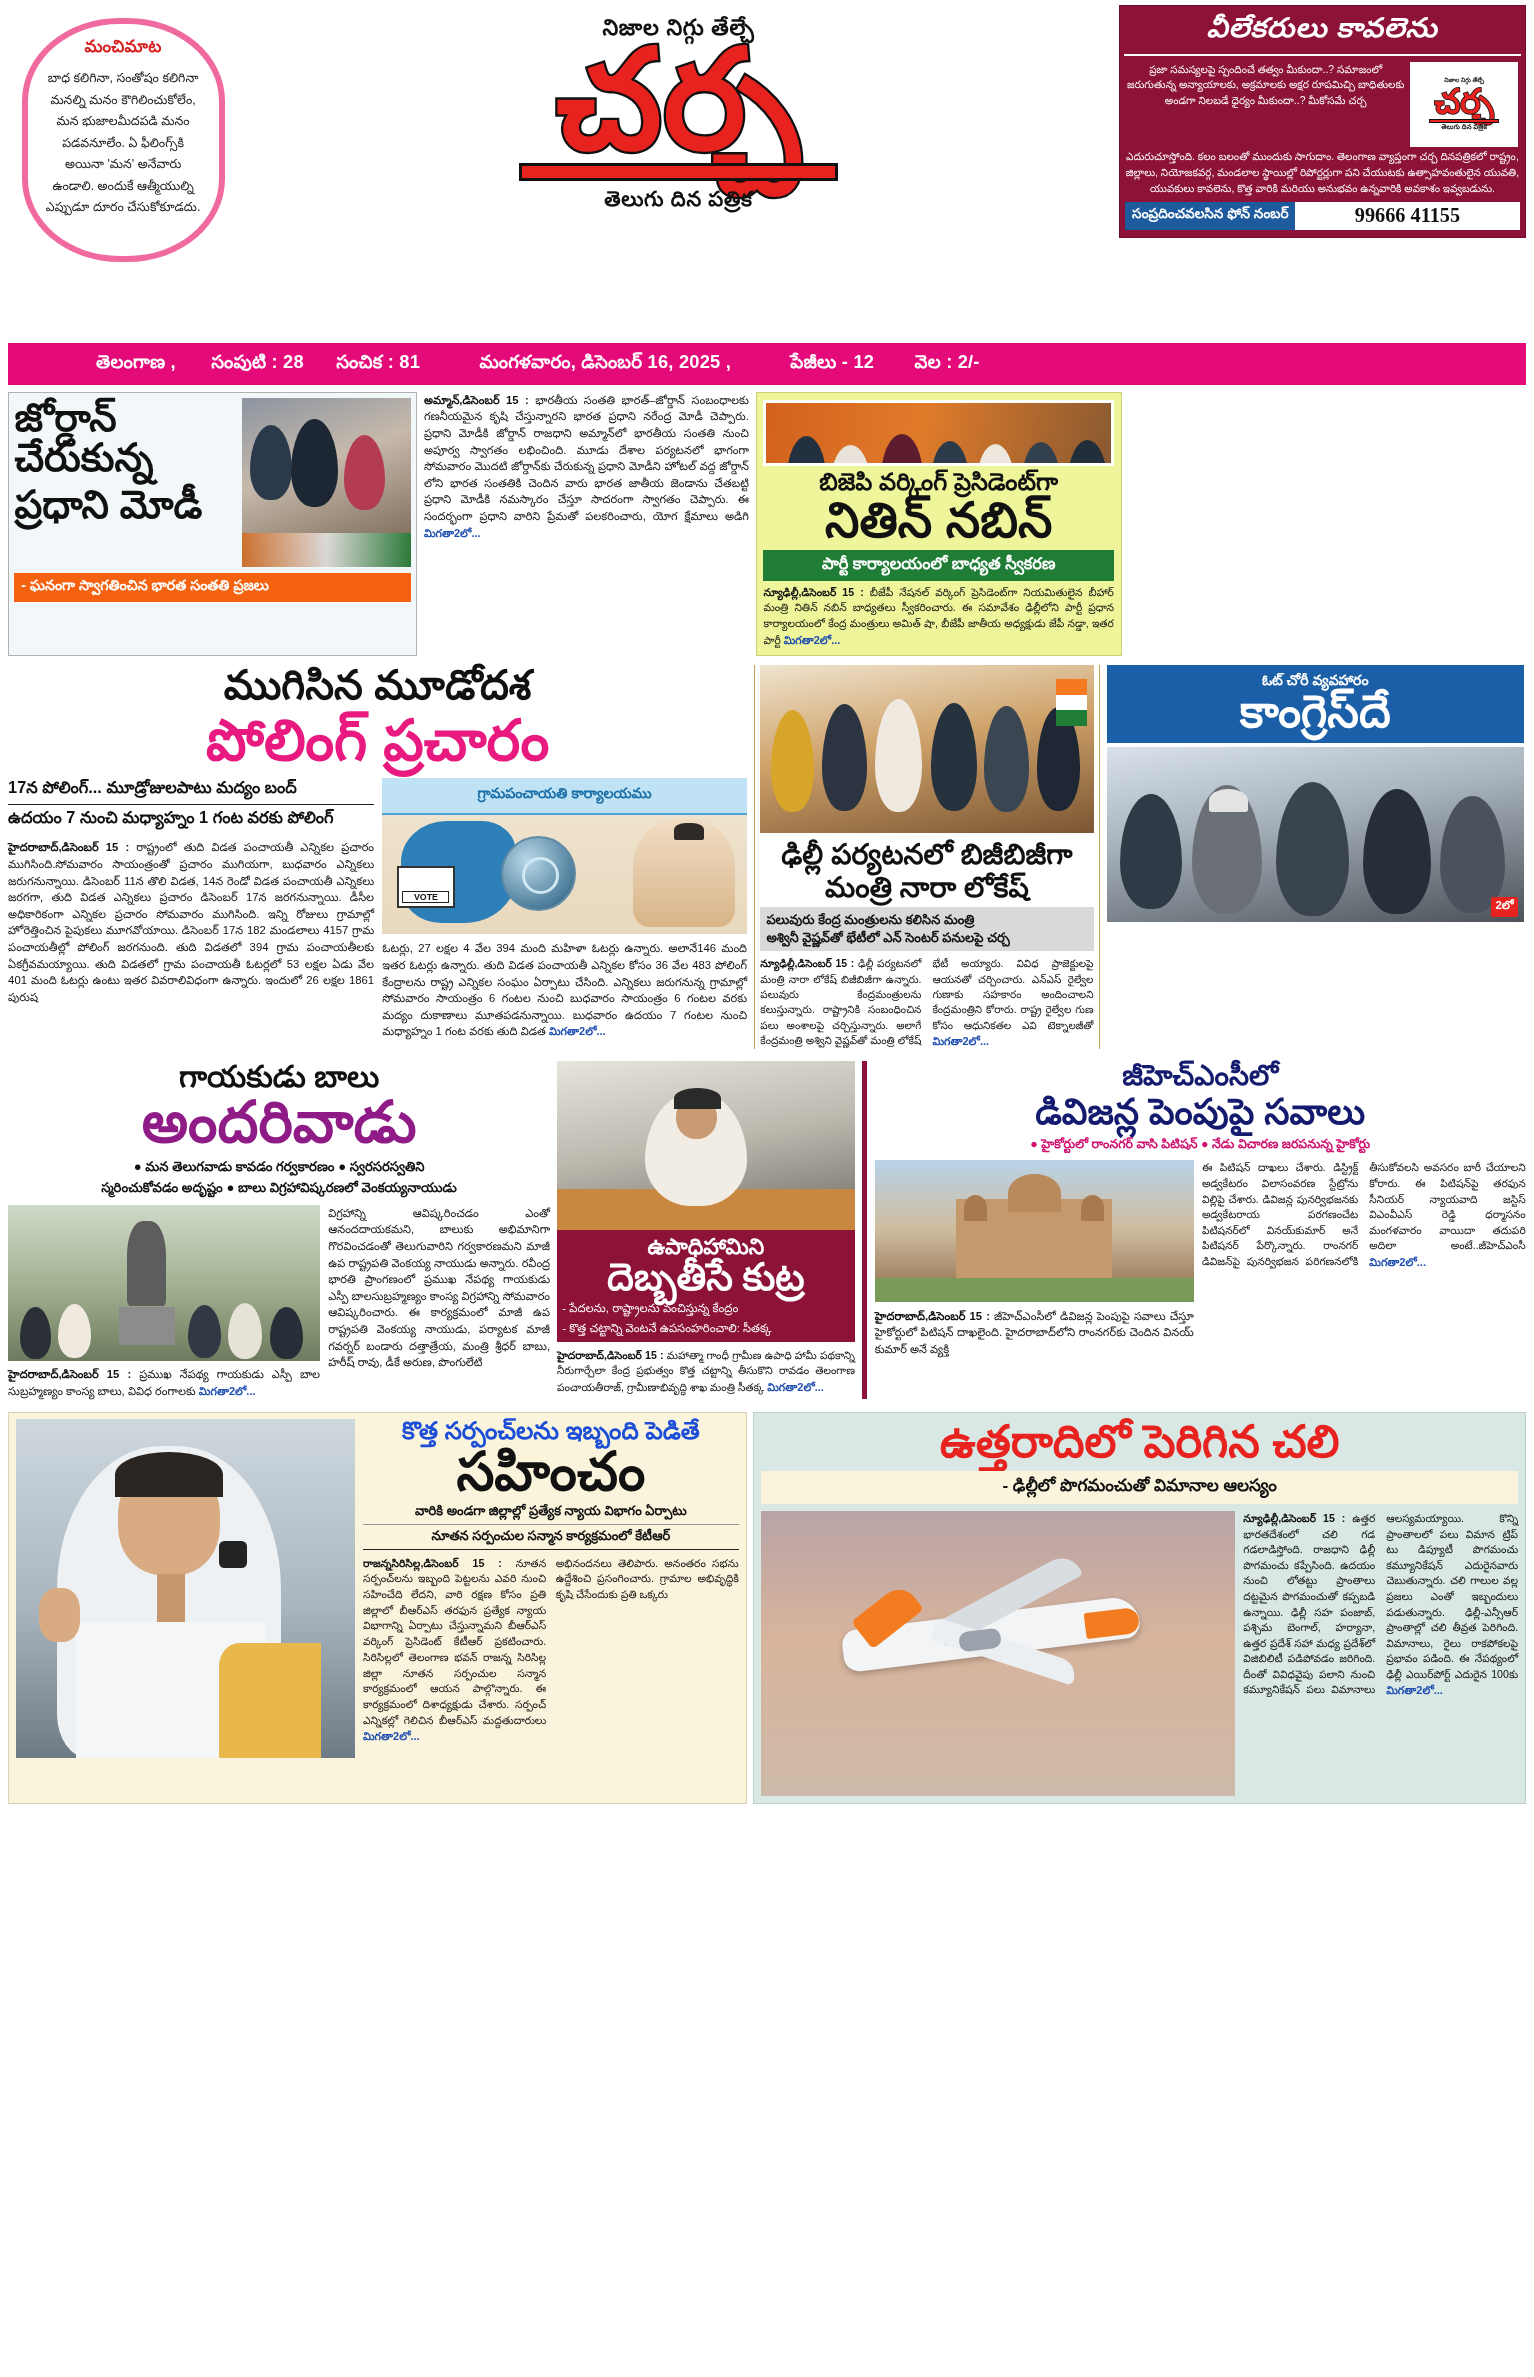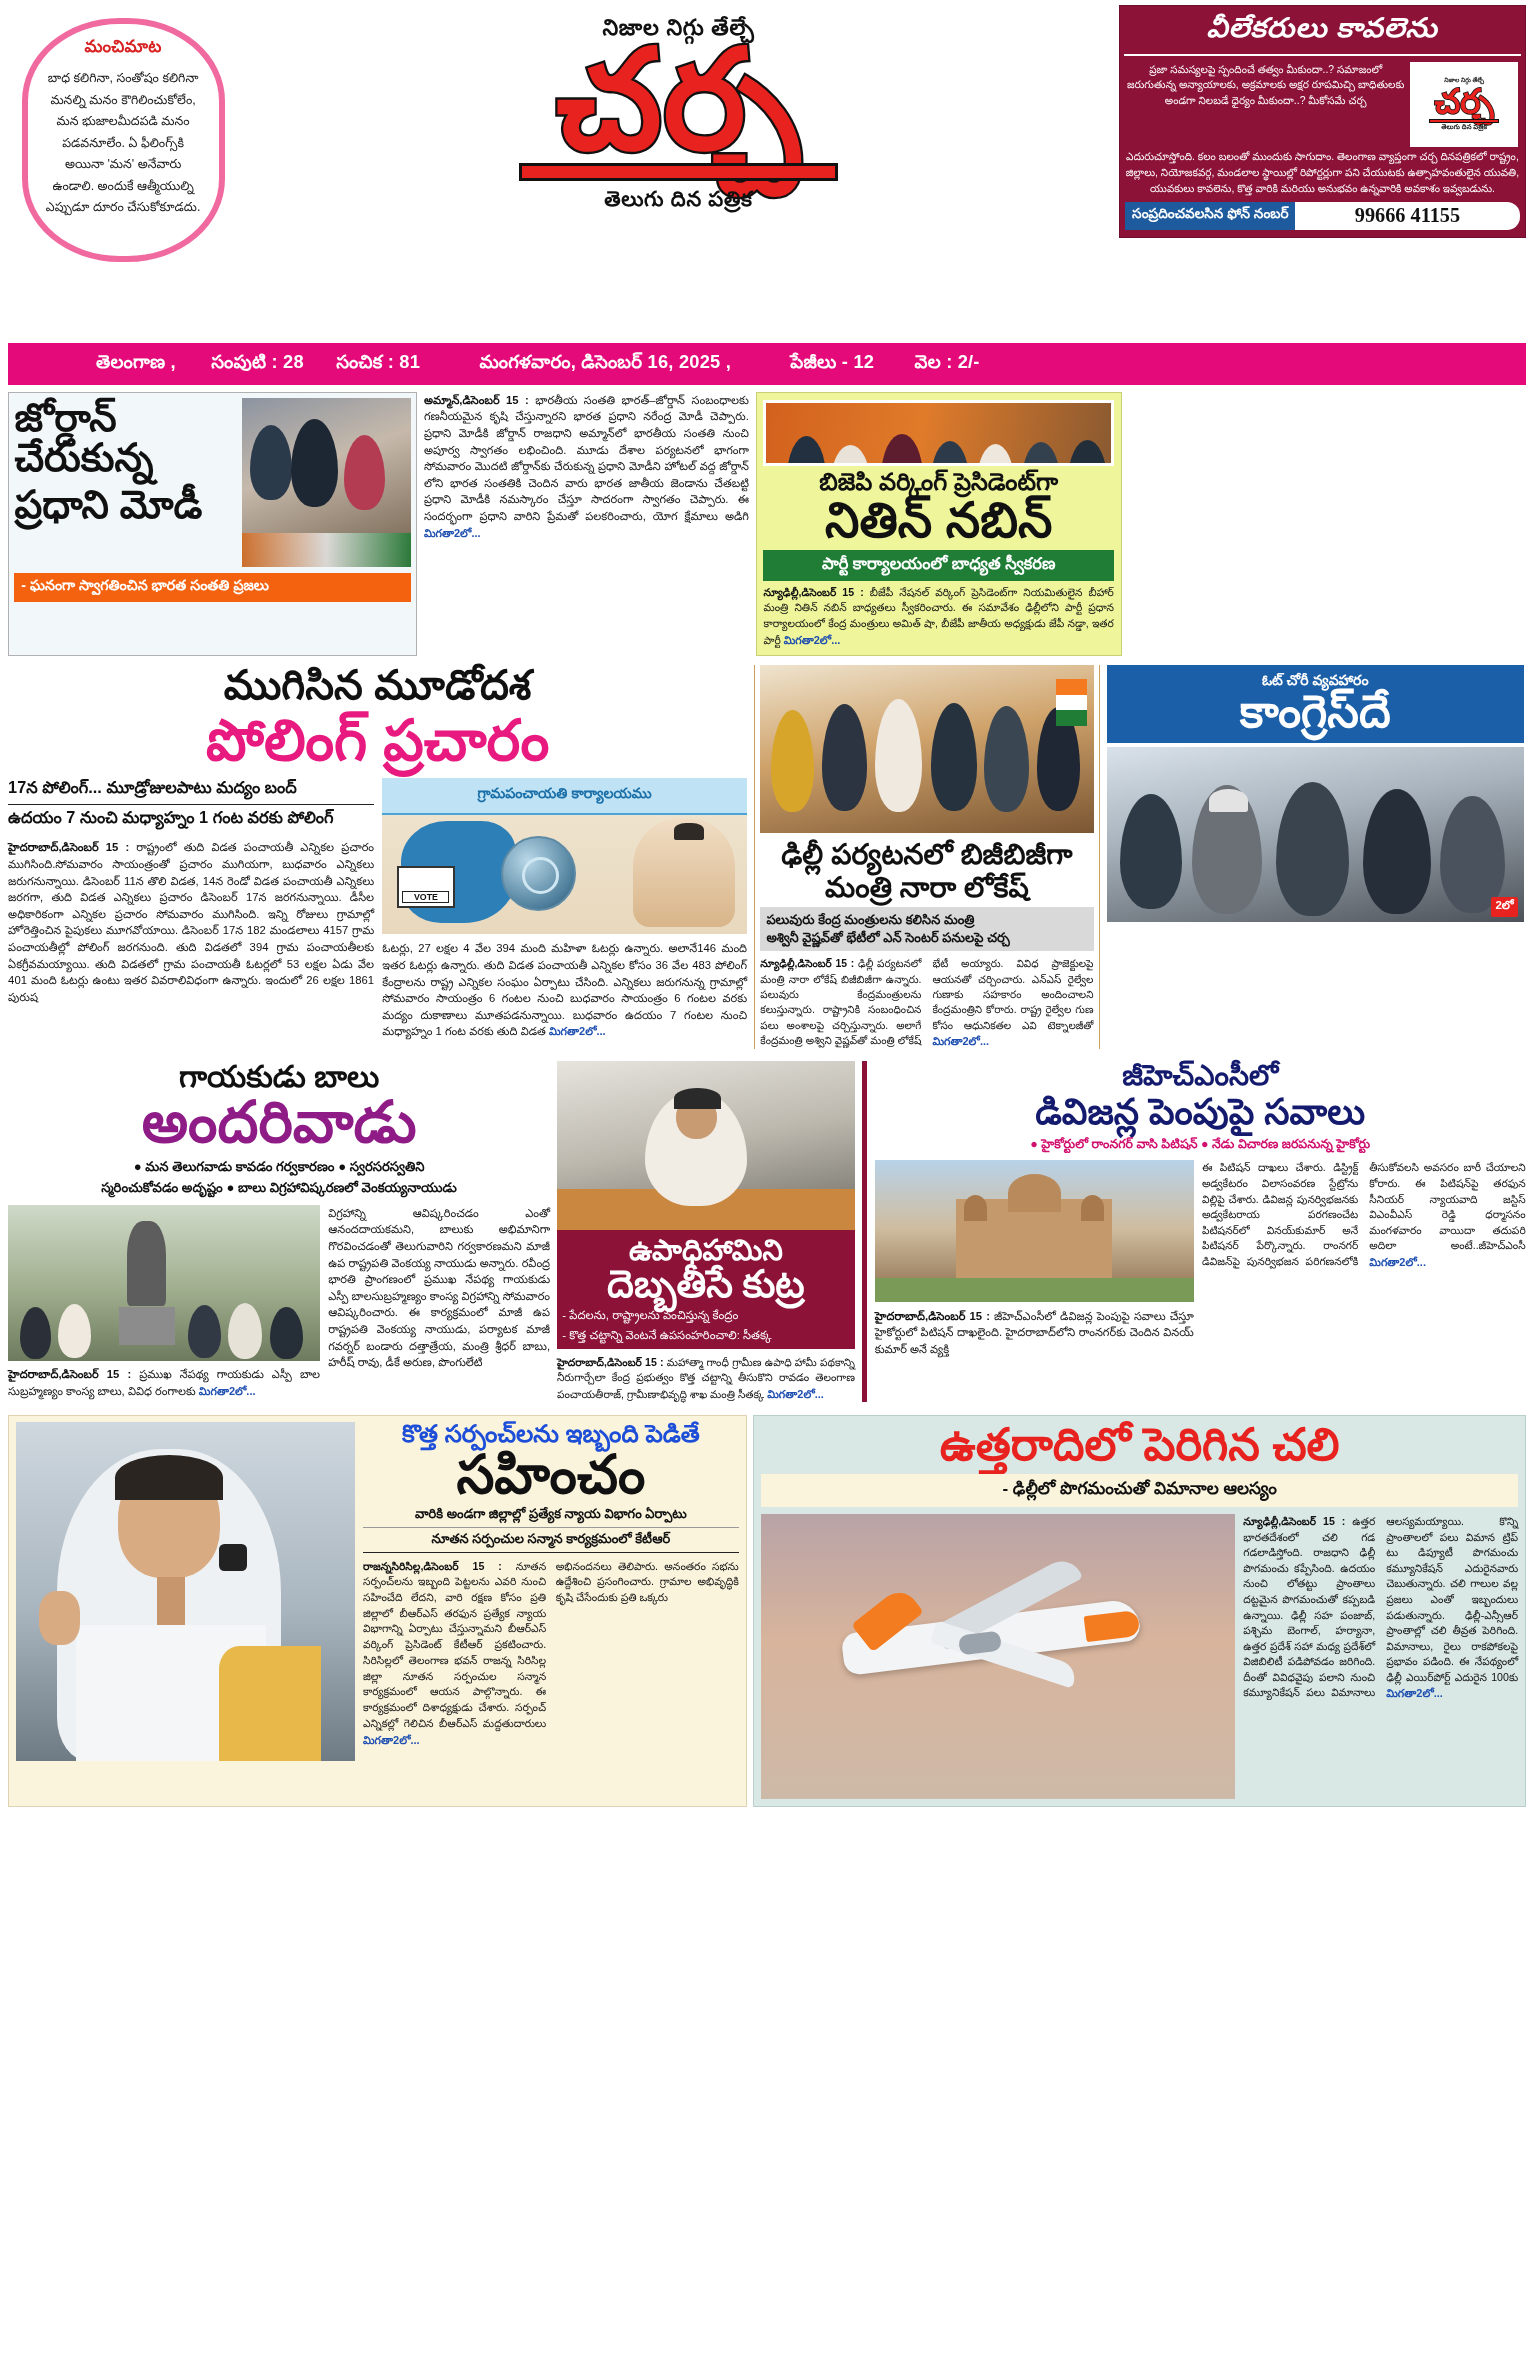--- a/index.html
+++ b/index.html
@@ -49,7 +49,7 @@
   .ad-logo .r { width:70px; height:4.1px; background:#e8231f; border:1.4px solid #111; margin:1.4px 0 0.7px;}
   .ad-logo .s { font-size:6.8px; font-weight:bold; color:#111; }
   .ad-text2 { color:#fff; font-size:10.4px; line-height:1.5; text-align:center; padding:2.7px 5.4px 0; }
-  .ad-phone { margin:5.4px 5.4px 0; background:#fff; display:flex; align-items:center;border-radius:13px; }
+  .ad-phone { margin:5.4px 5.4px 0; background:#fff; display:flex; align-items:center; }
   .ad-phone .lbl { background:#1e5b9e; color:#fff; font-size:13.6px; font-weight:bold; padding:4.7px 6.8px; }
   .ad-phone .num { flex:1; text-align:center; font-size:20.3px; font-weight:bold; color:#111; font-family:"Liberation Serif", serif; }
 

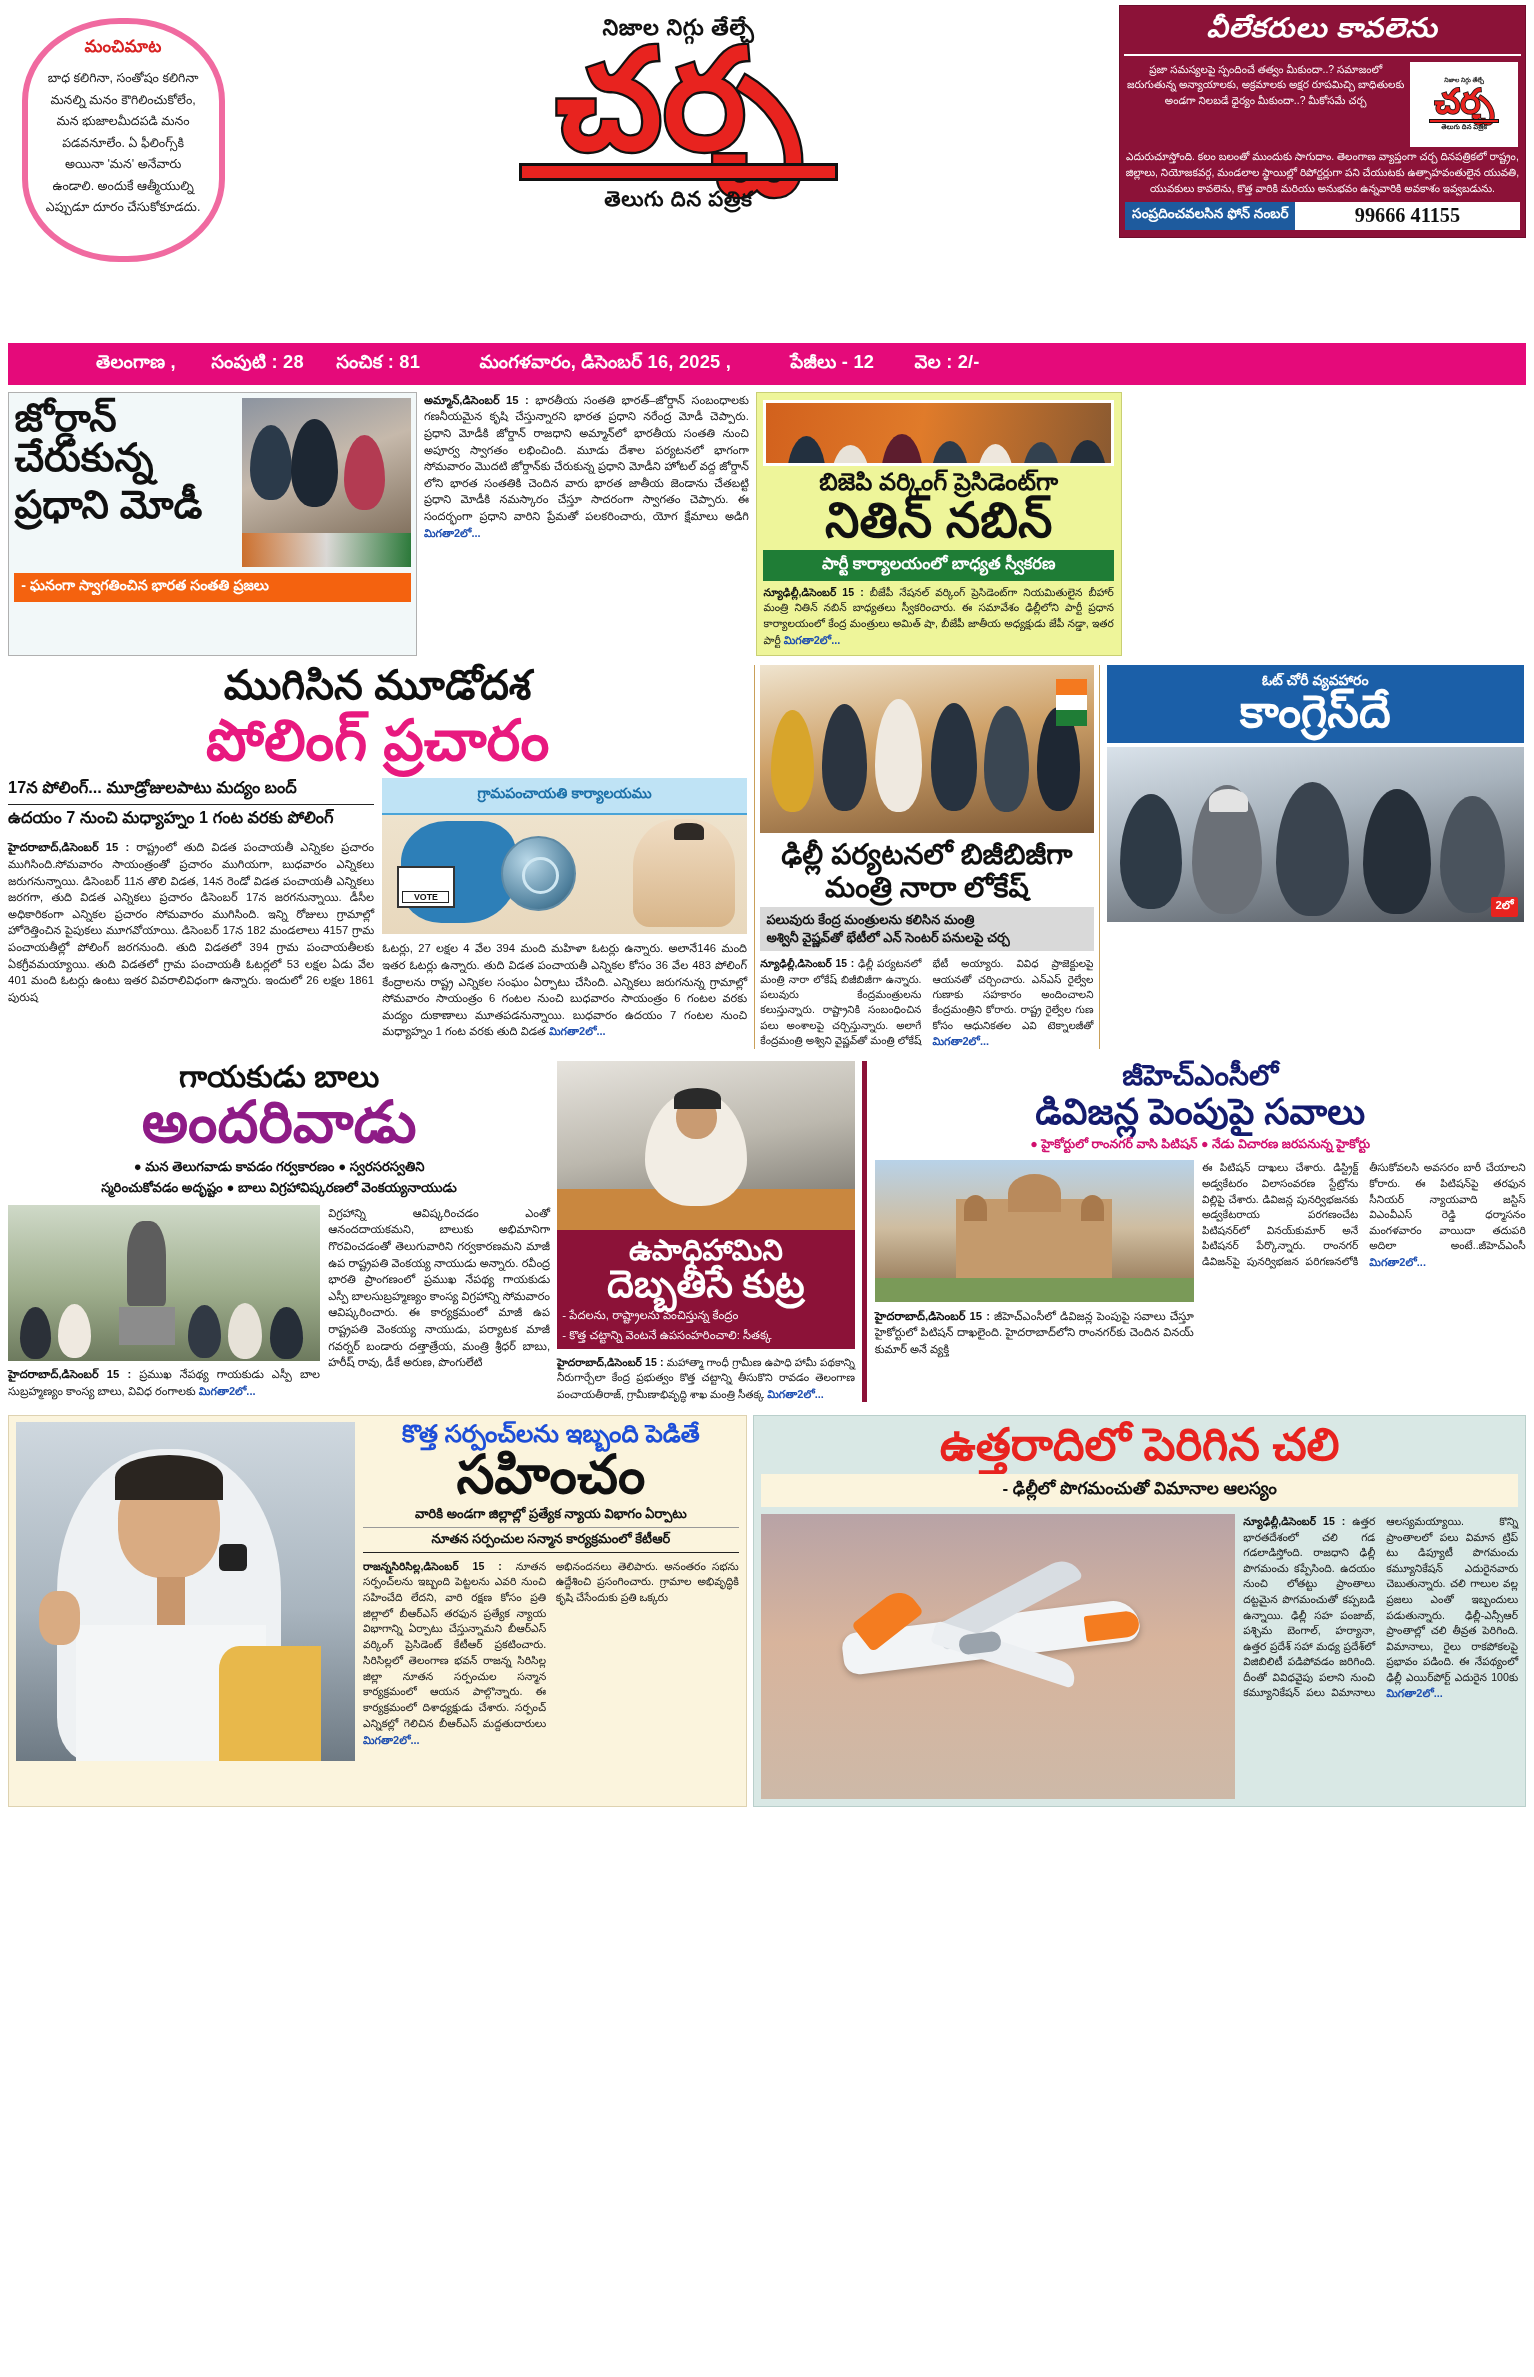--- a/index.html
+++ b/index.html
@@ -122,7 +122,7 @@
 
   
   .boxU { background:#8c1238; color:#fff; padding:5.4px; }
-  .hlU1 { font-size:29px; text-align:center; color:#fff; }
+  .hlU1 { font-size:22px; text-align:center; color:#fff; }
   .hlU2 { font-size:38px; text-align:center; color:#fff;font-family:Liberation Serif, serif; }
   .bulU { font-size:11.5px; color:#fff; line-height:1.5; margin-top:2.7px; }
 

